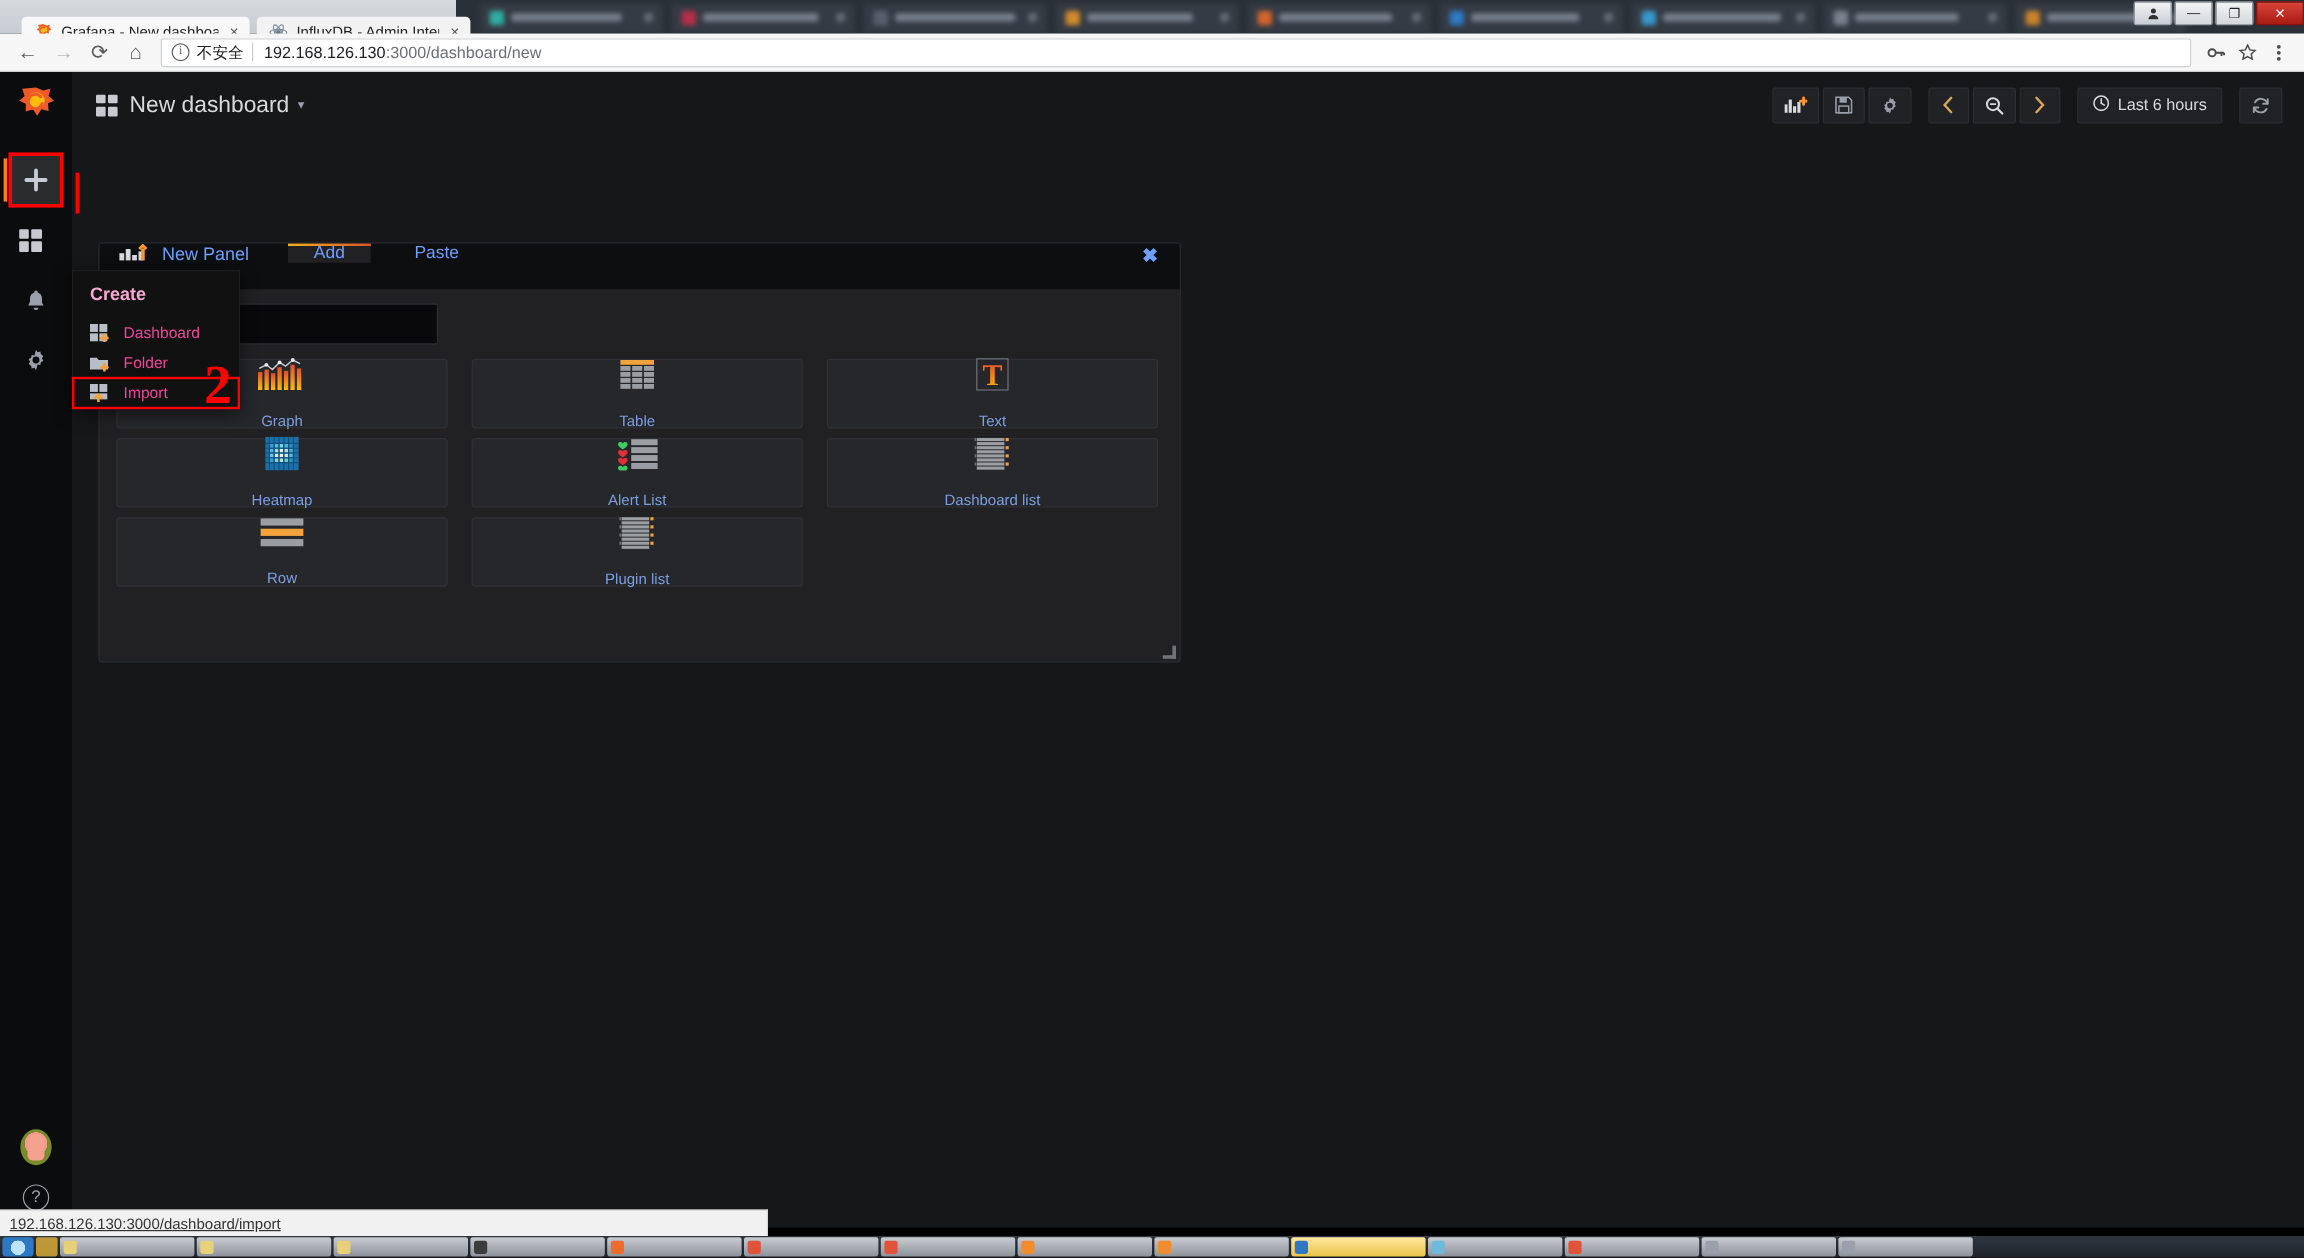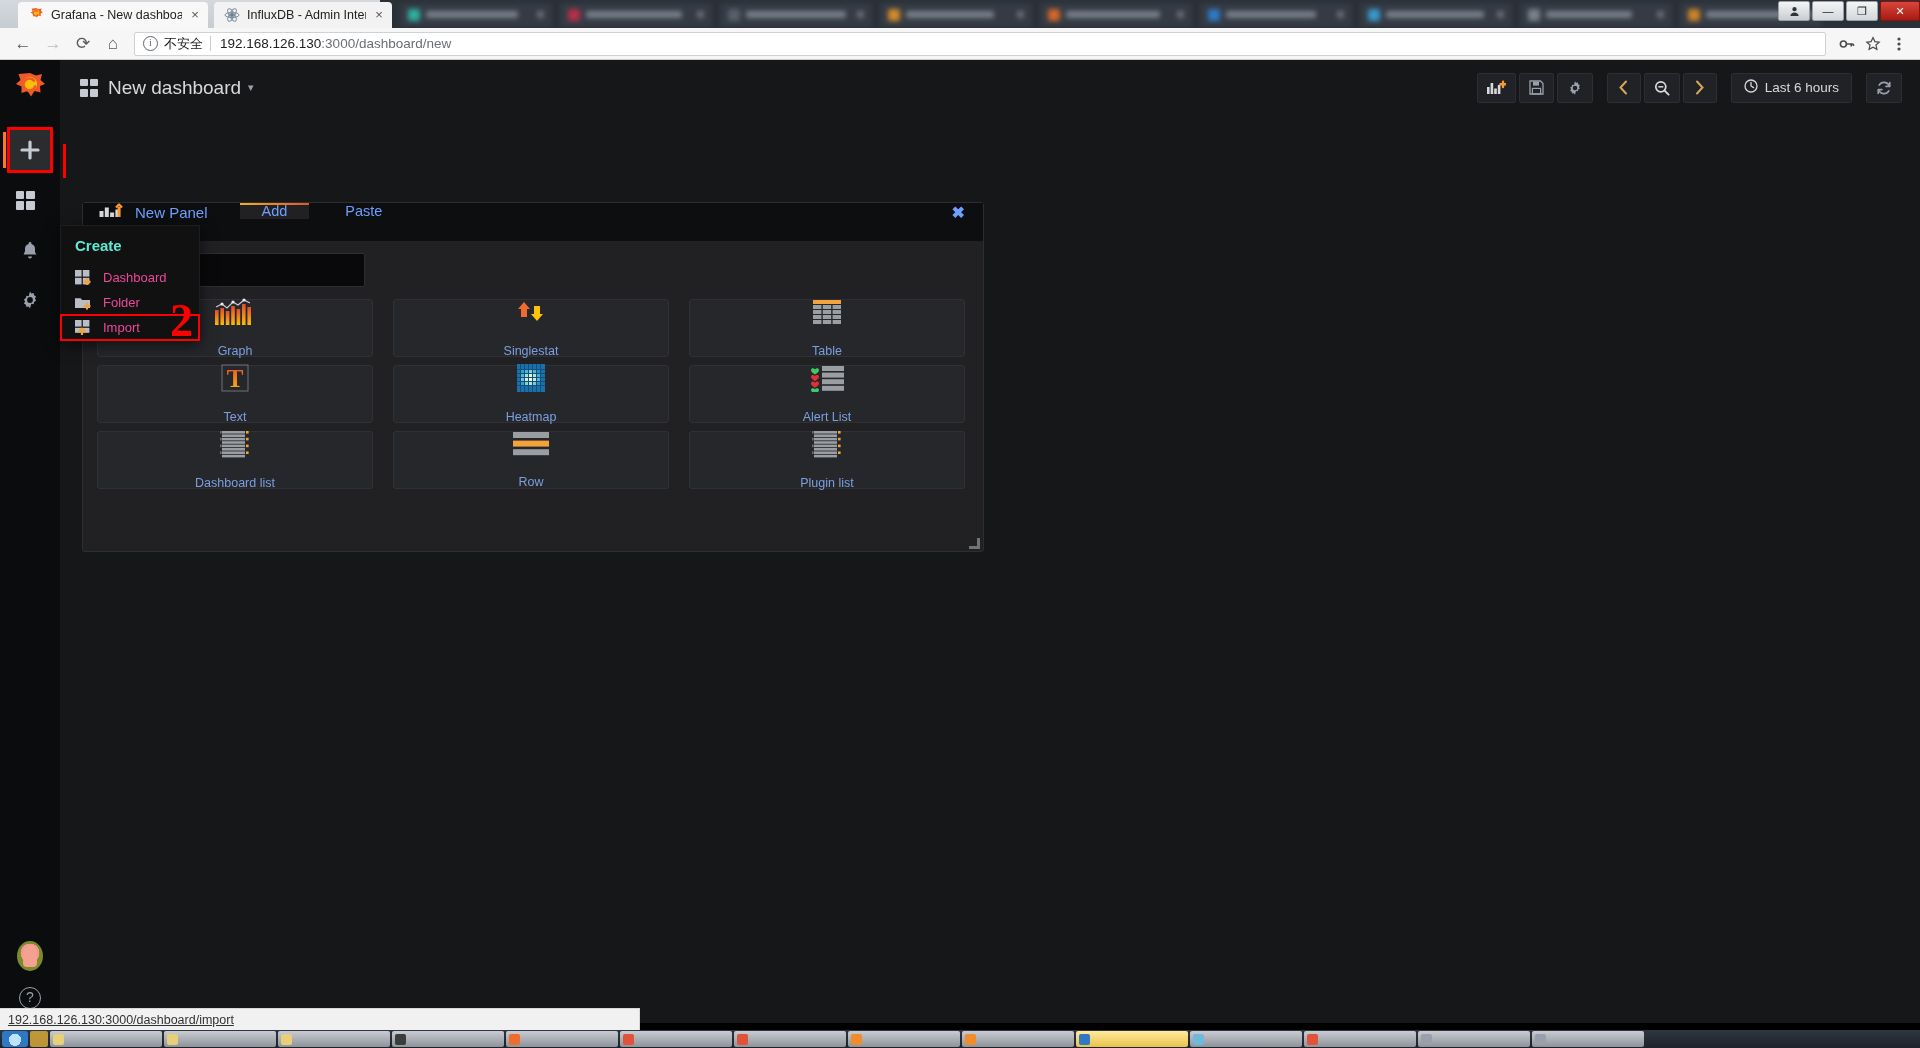--- a/index.html
+++ b/index.html
@@ -20,7 +20,7 @@
     background: #2a3038;
   }
   .tab {
-    position: absolute; top: 2px; height: 26px;
+    position: absolute; top: 14px; height: 26px;
     background: #f2f2f2;
     border-top-left-radius: 4px; border-top-right-radius: 4px;
     display: flex; align-items: center; padding: 0 6px 0 10px;

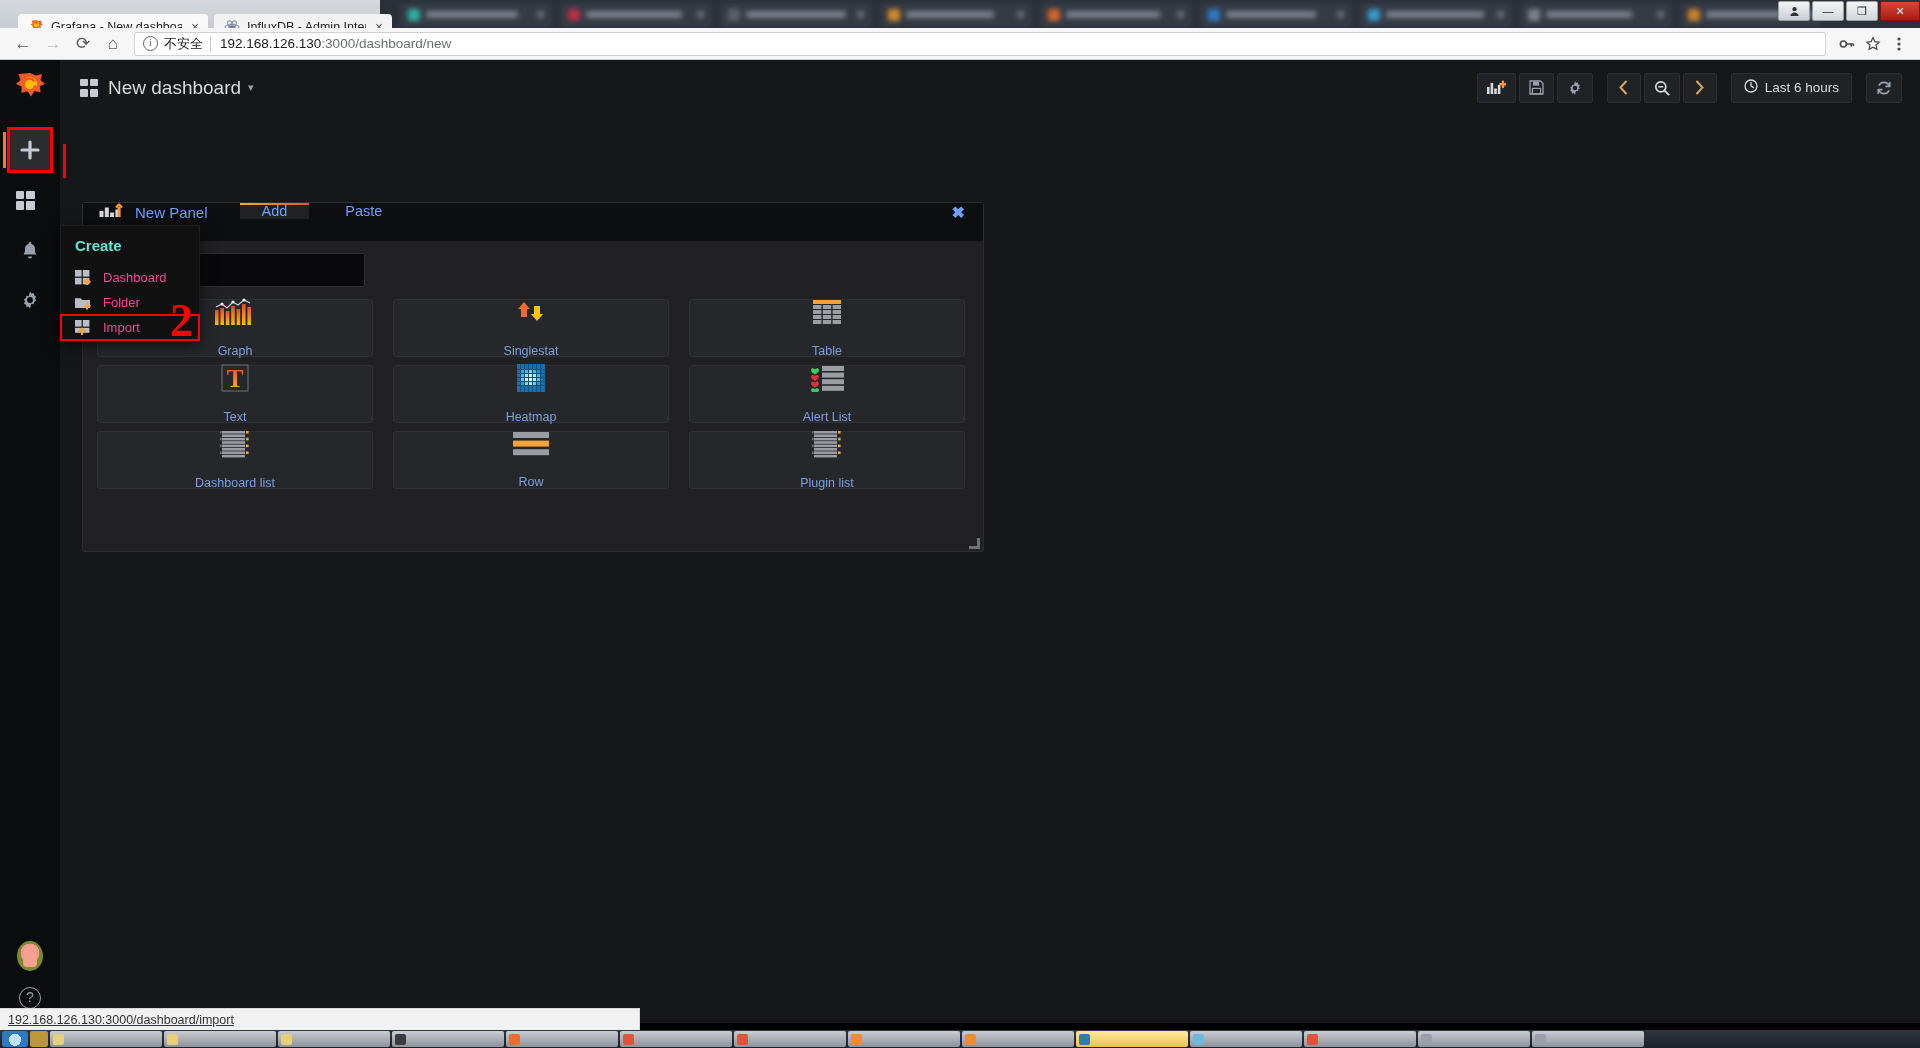--- a/index.html
+++ b/index.html
@@ -212,7 +212,7 @@
     box-shadow: 0 4px 14px rgba(0,0,0,.6);
   }
   .create-title {
-    padding: 11px 0 11px 14px; color: #5eead4; font-size: 15px; font-weight: bold;
+    padding: 11px 0 11px 14px; color: #f9a8d4; font-size: 15px; font-weight: bold;
   }
   .create-item {
     display: flex; align-items: center; gap: 11px;

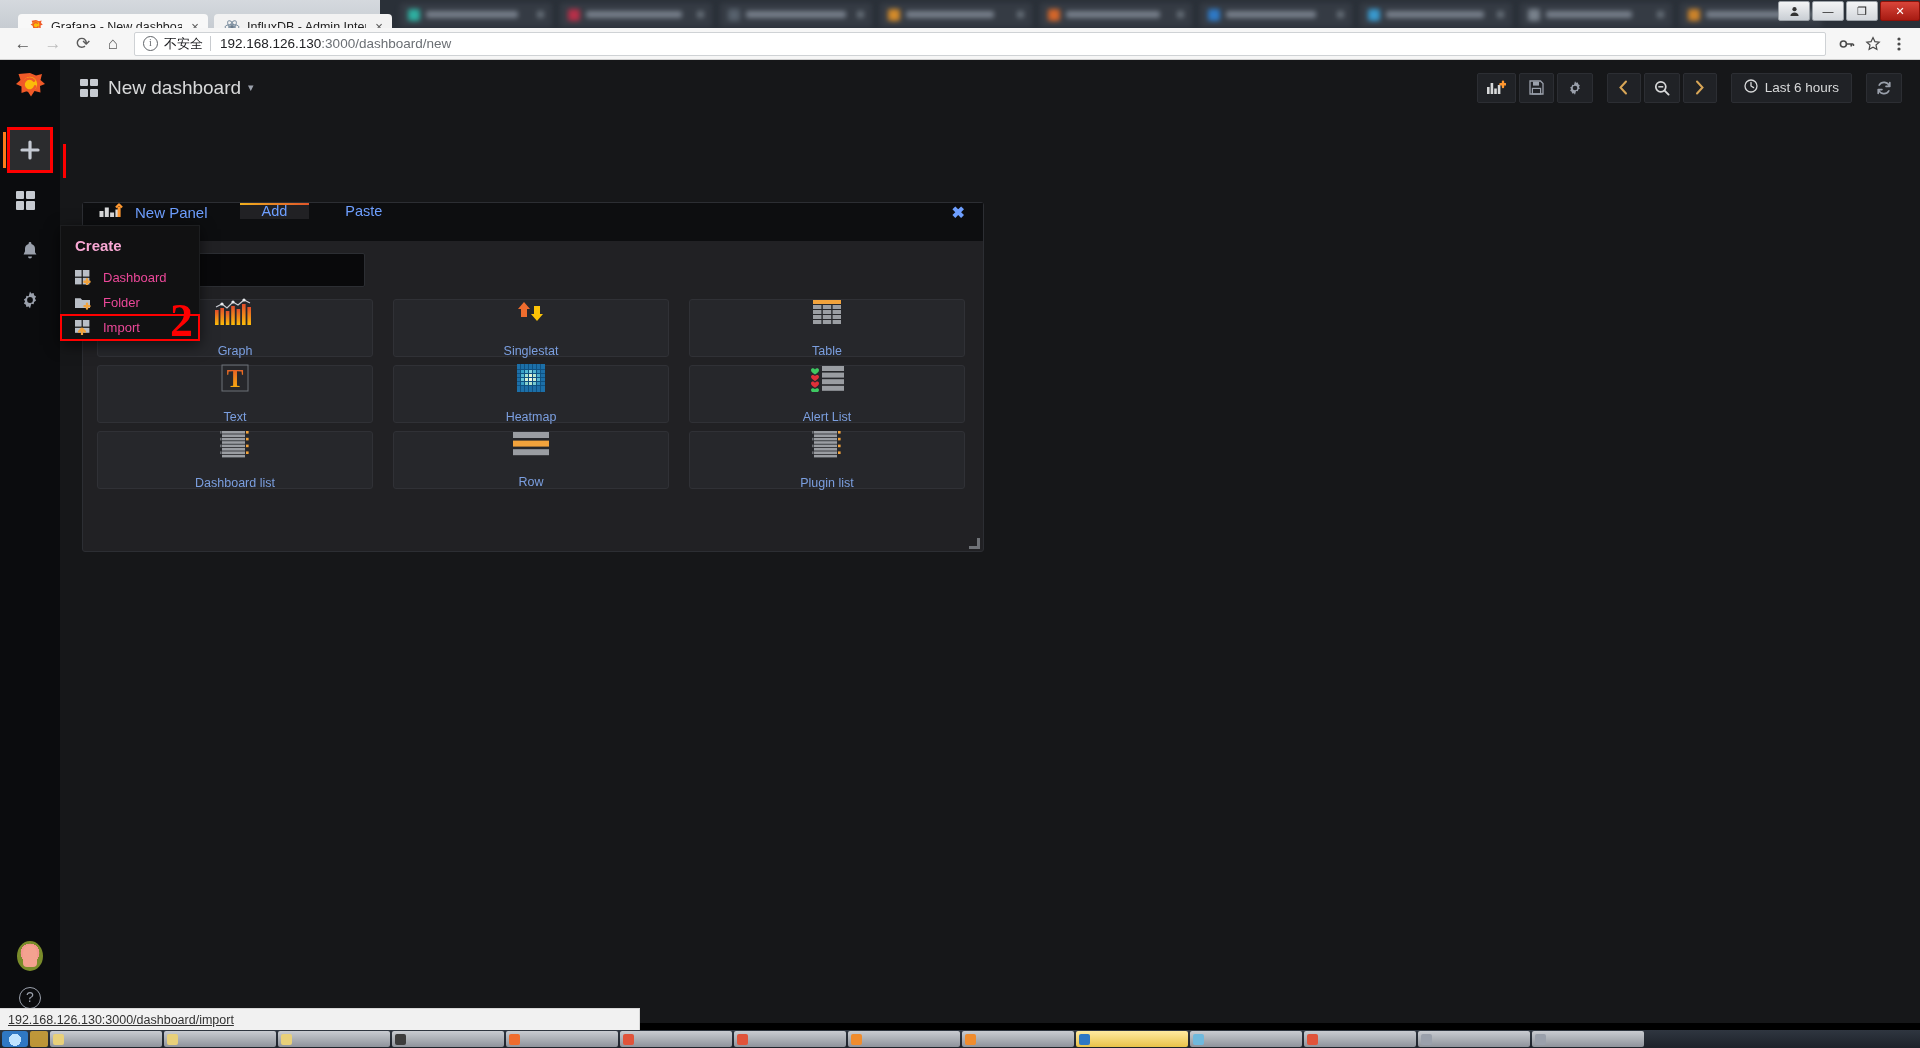--- a/index.html
+++ b/index.html
@@ -548,15 +548,6 @@
           <span class="viz-label">Graph</span>
         </div>
 
-        <div class="viz-item">
-          <span class="viz-icon">
-            <svg width="34" height="28" viewBox="0 0 34 28">
-              <path d="M10 4 L16 11 H13 V19 H7 V11 H4 Z" fill="#ef6c2e"></path>
-              <path d="M23 23 L17 16 H20 V8 H26 V16 H29 Z" fill="#fcc307"></path>
-            </svg>
-          </span>
-          <span class="viz-label">Singlestat</span>
-        </div>
 
         <div class="viz-item">
           <span class="viz-icon">

